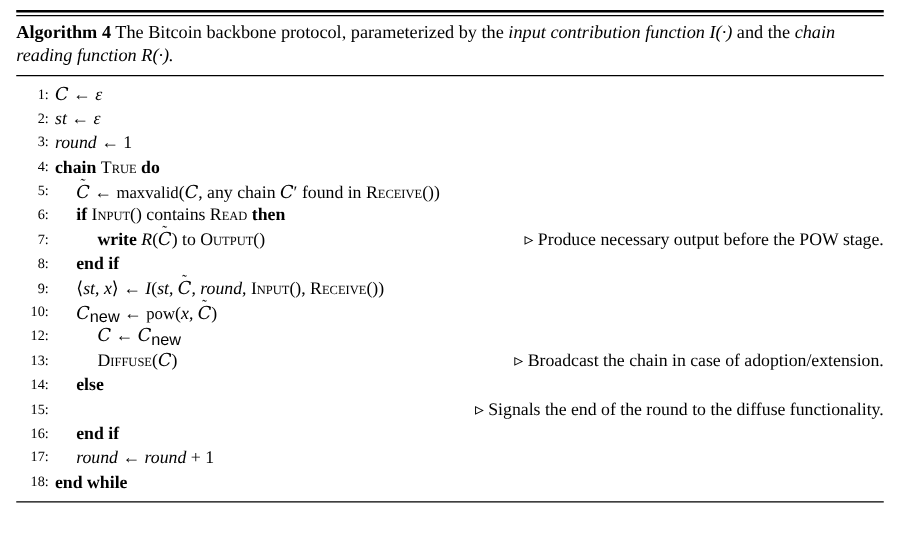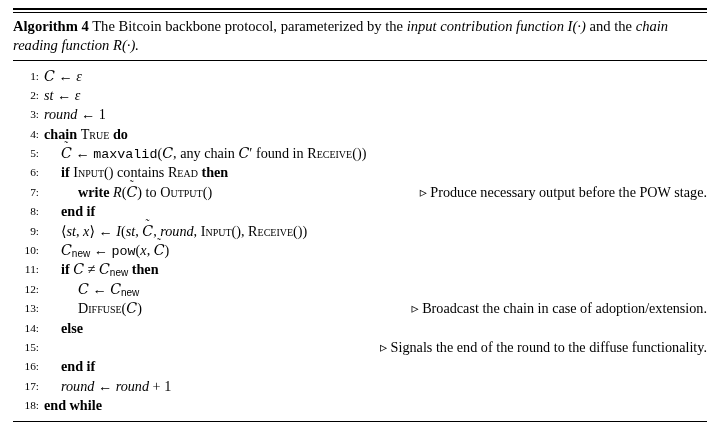--- a/index.html
+++ b/index.html
@@ -75,7 +75,7 @@
     font-style: normal;
   }
   .sf {
-    font-family: Liberation Mono, monospace;
+    font-family: Liberation Serif, serif;
     font-size: 13.4px;
     font-style: normal;
   }

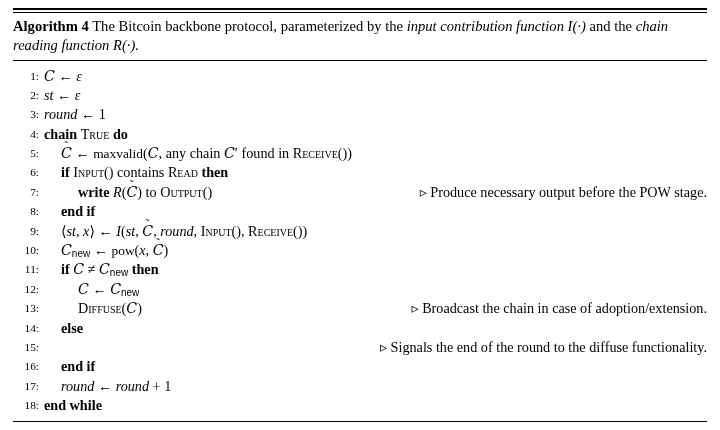--- a/index.html
+++ b/index.html
@@ -81,7 +81,7 @@
   }
   .sub {
     font-family: "Liberation Sans", "DejaVu Sans", sans-serif;
-    font-size: 10px;
+    font-size: 13px;
     vertical-align: -0.22em;
     font-style: normal;
   }

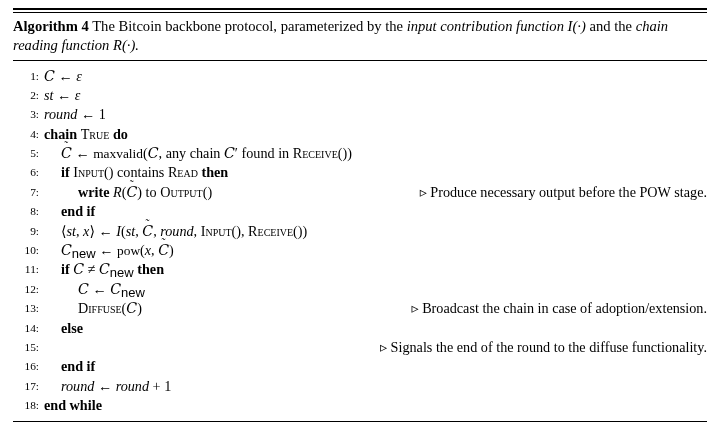--- a/index.html
+++ b/index.html
@@ -178,10 +178,6 @@
       <span class="code ind1"><span class="cal">C</span><span class="sub">new</span> <span class="op">←</span> <span class="sf">pow</span><span class="op">(</span><span class="mathit">x</span><span class="op">,</span> <span class="ov"><span class="bar">˜</span><span class="cal">C</span></span><span class="op">)</span></span>
     </div>
 
-    <div class="ln">
-      <span class="num">11:</span>
-      <span class="code ind1"><span class="kw">if</span> <span class="cal">C</span> <span class="op">≠</span> <span class="cal">C</span><span class="sub">new</span> <span class="kw">then</span></span>
-    </div>
 
     <div class="ln">
       <span class="num">12:</span>

